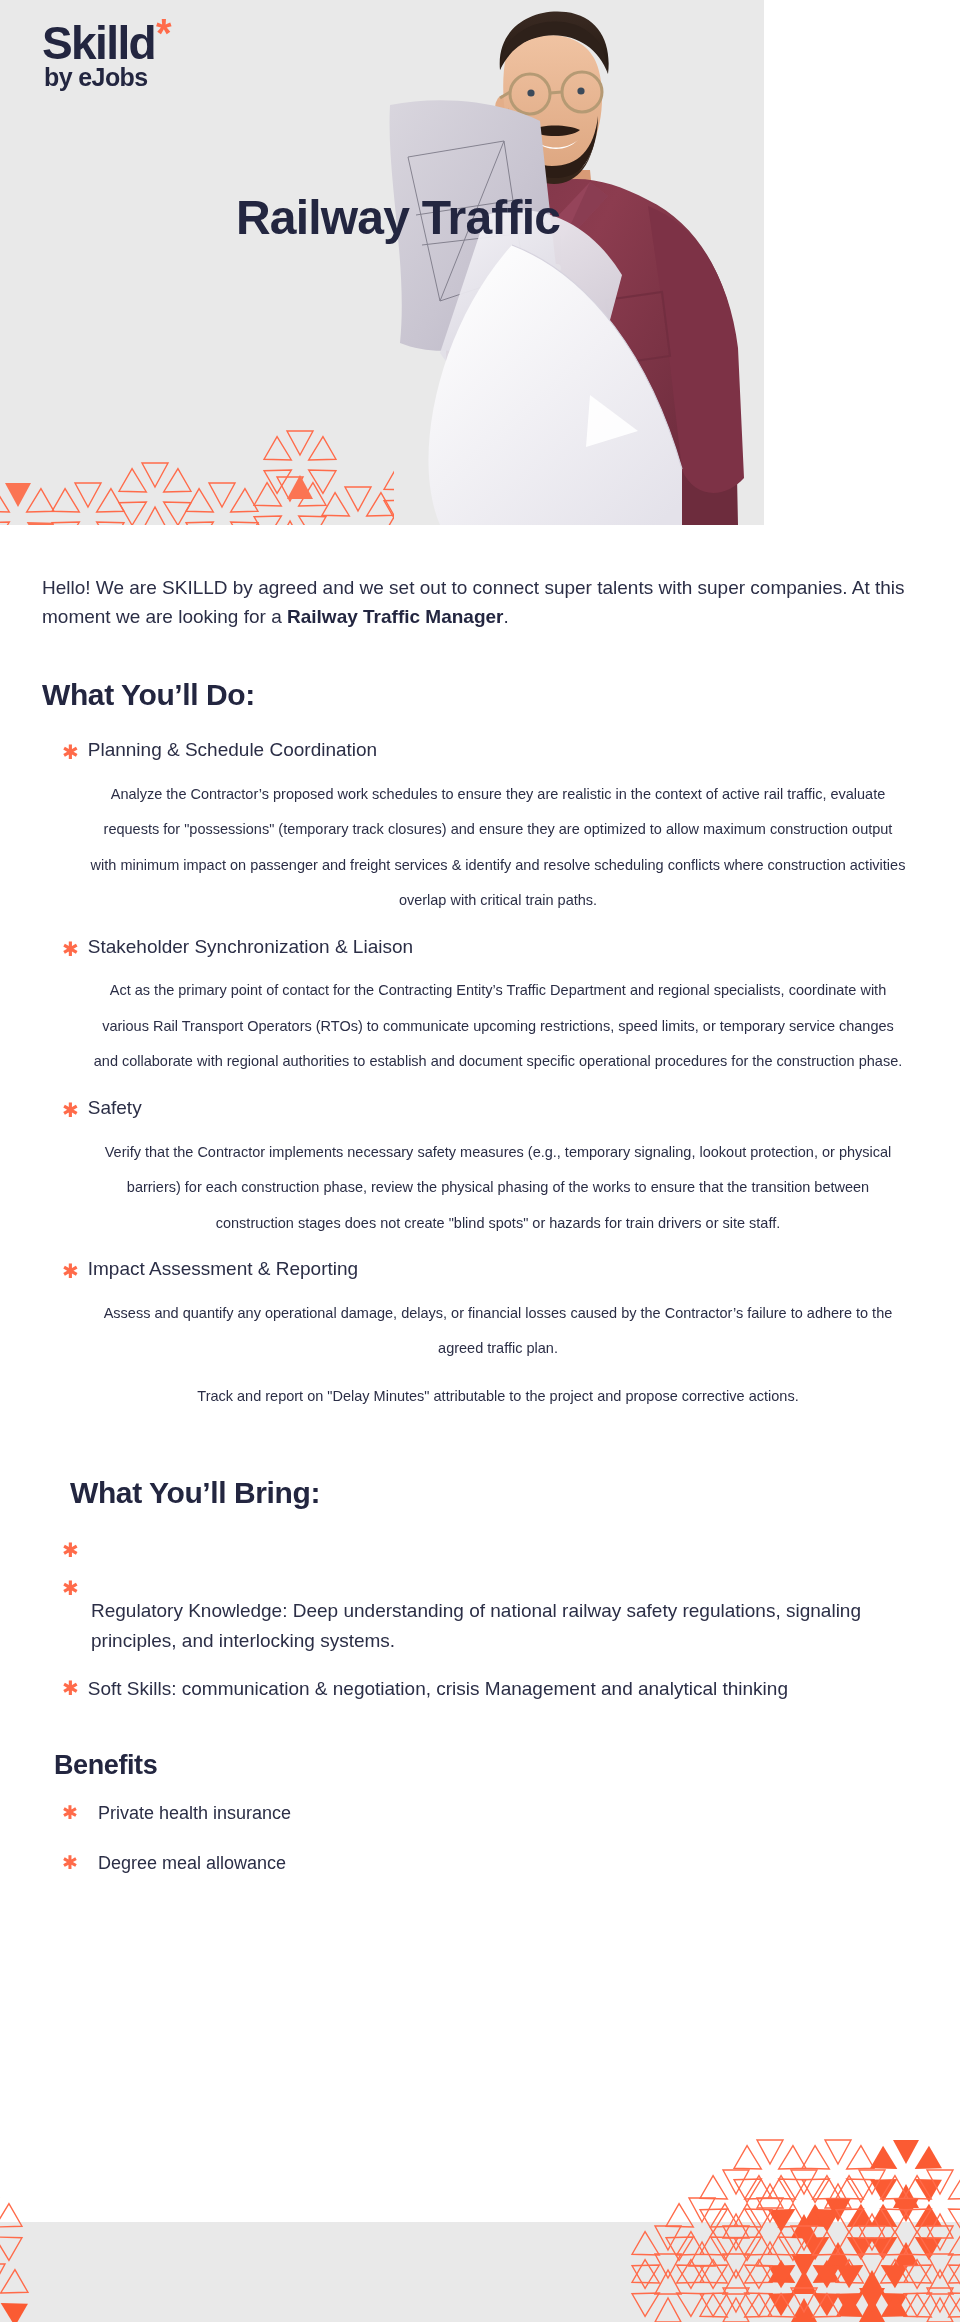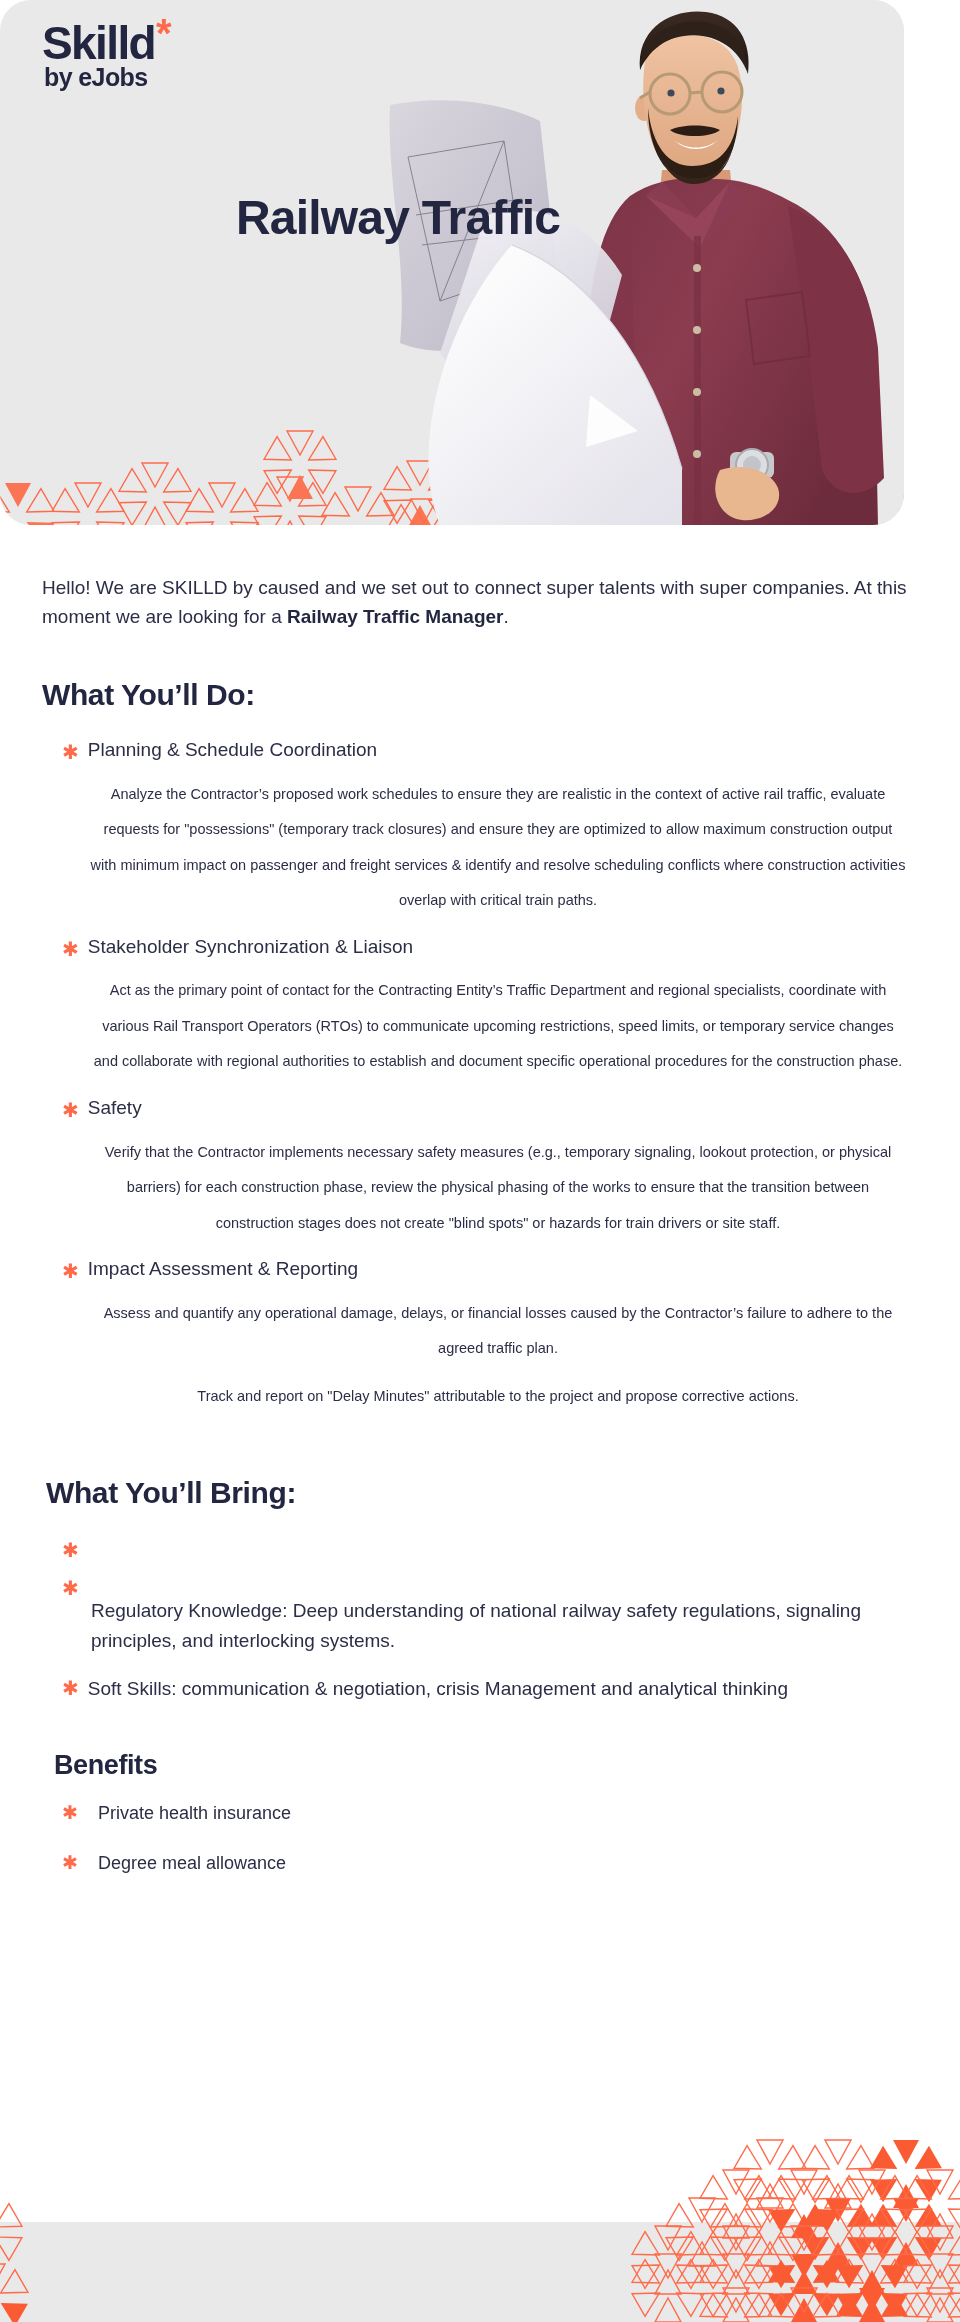--- a/index.html
+++ b/index.html
@@ -29,11 +29,10 @@
   
   .hero {
     position: relative;
-    width: 904px;
+    width: 764px;
     height: 525px;
     background: #e9e9e9;
     overflow: hidden;
-    border-radius: 31px;
   }
 
   .hero-logo {

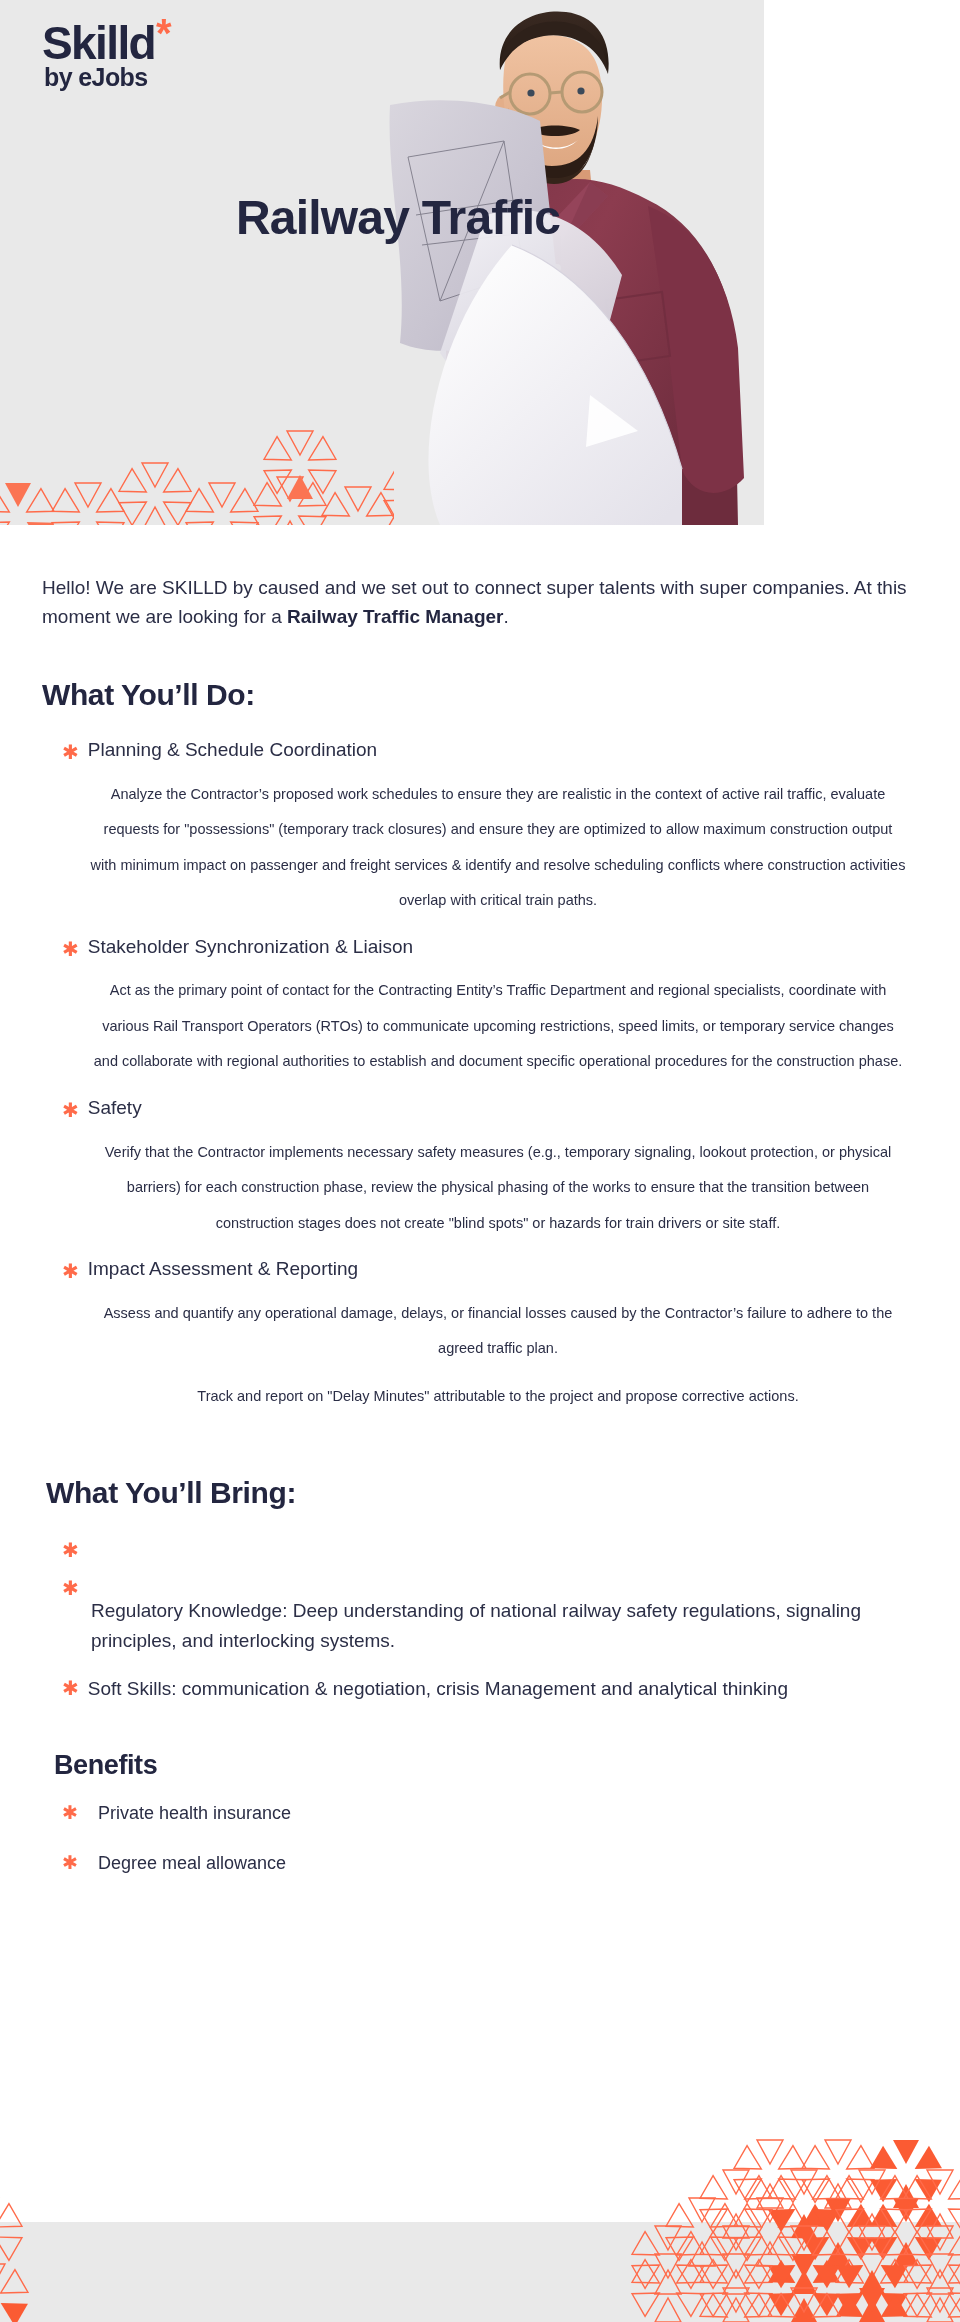--- a/index.html
+++ b/index.html
@@ -427,7 +427,7 @@
   <main class="content">
 
     <p class="intro">
-      <span>Hello! We are SKILLD by caused and we set out to connect super talents with super companies. At this moment we are looking for a </span><b>Railway Traffic Manager</b><span>.</span>
+      <span>Hello! We are SKILLD by agreed and we set out to connect super talents with super companies. At this moment we are looking for a </span><b>Railway Traffic Manager</b><span>.</span>
     </p>
 
     <h2 class="section-title">What You’ll Do:</h2>

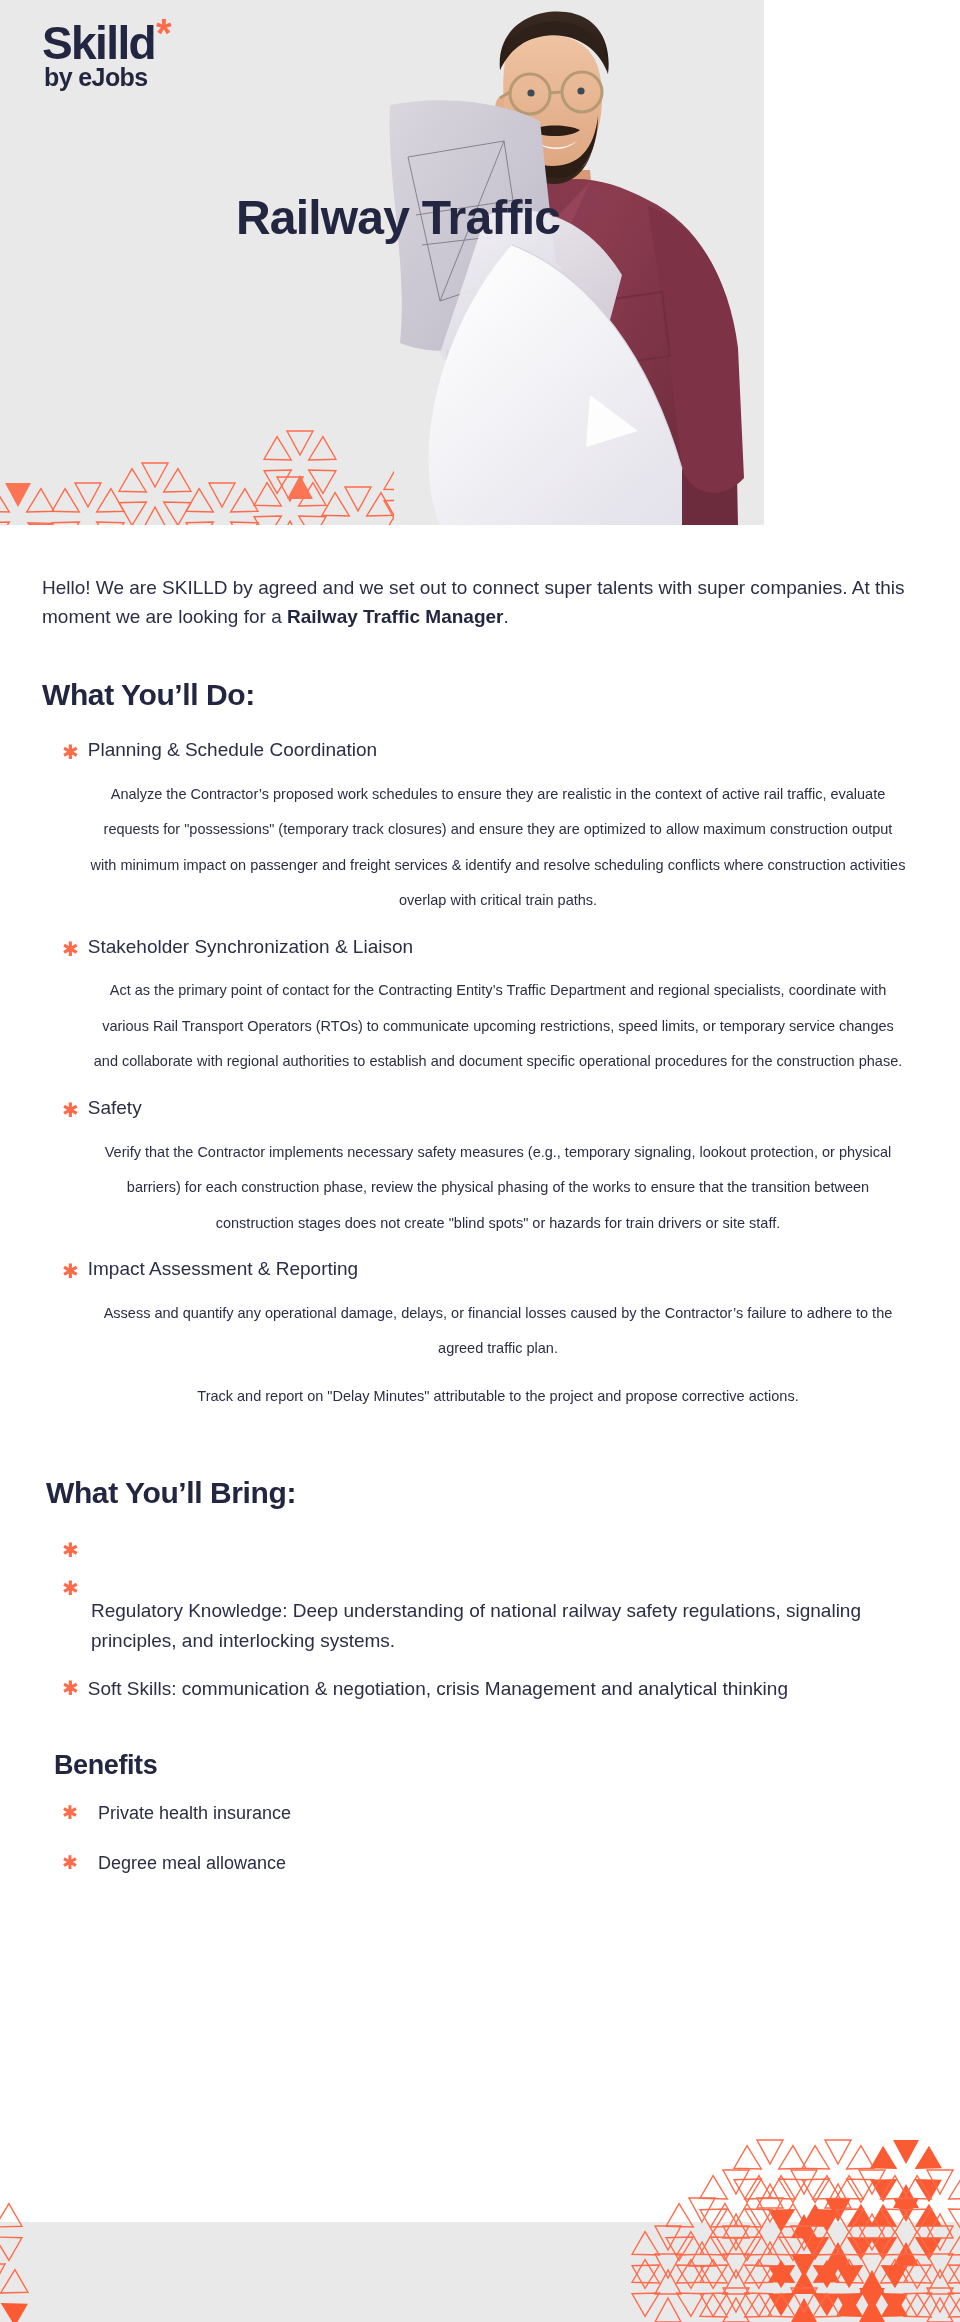--- a/index.html
+++ b/index.html
@@ -133,7 +133,7 @@
     margin-top: 46px;
     margin-bottom: 26px;
   }
-  h2.section-title.bring { margin-top: 62px; margin-left: 4px; }
+  h2.section-title.bring { margin-top: 62px; margin-left: 28px; }
   h2.section-title.benefits { font-size: 27px; margin-top: 46px; margin-left: 12px; margin-bottom: 20px; }
 
   .duty { margin-bottom: 6px; }

